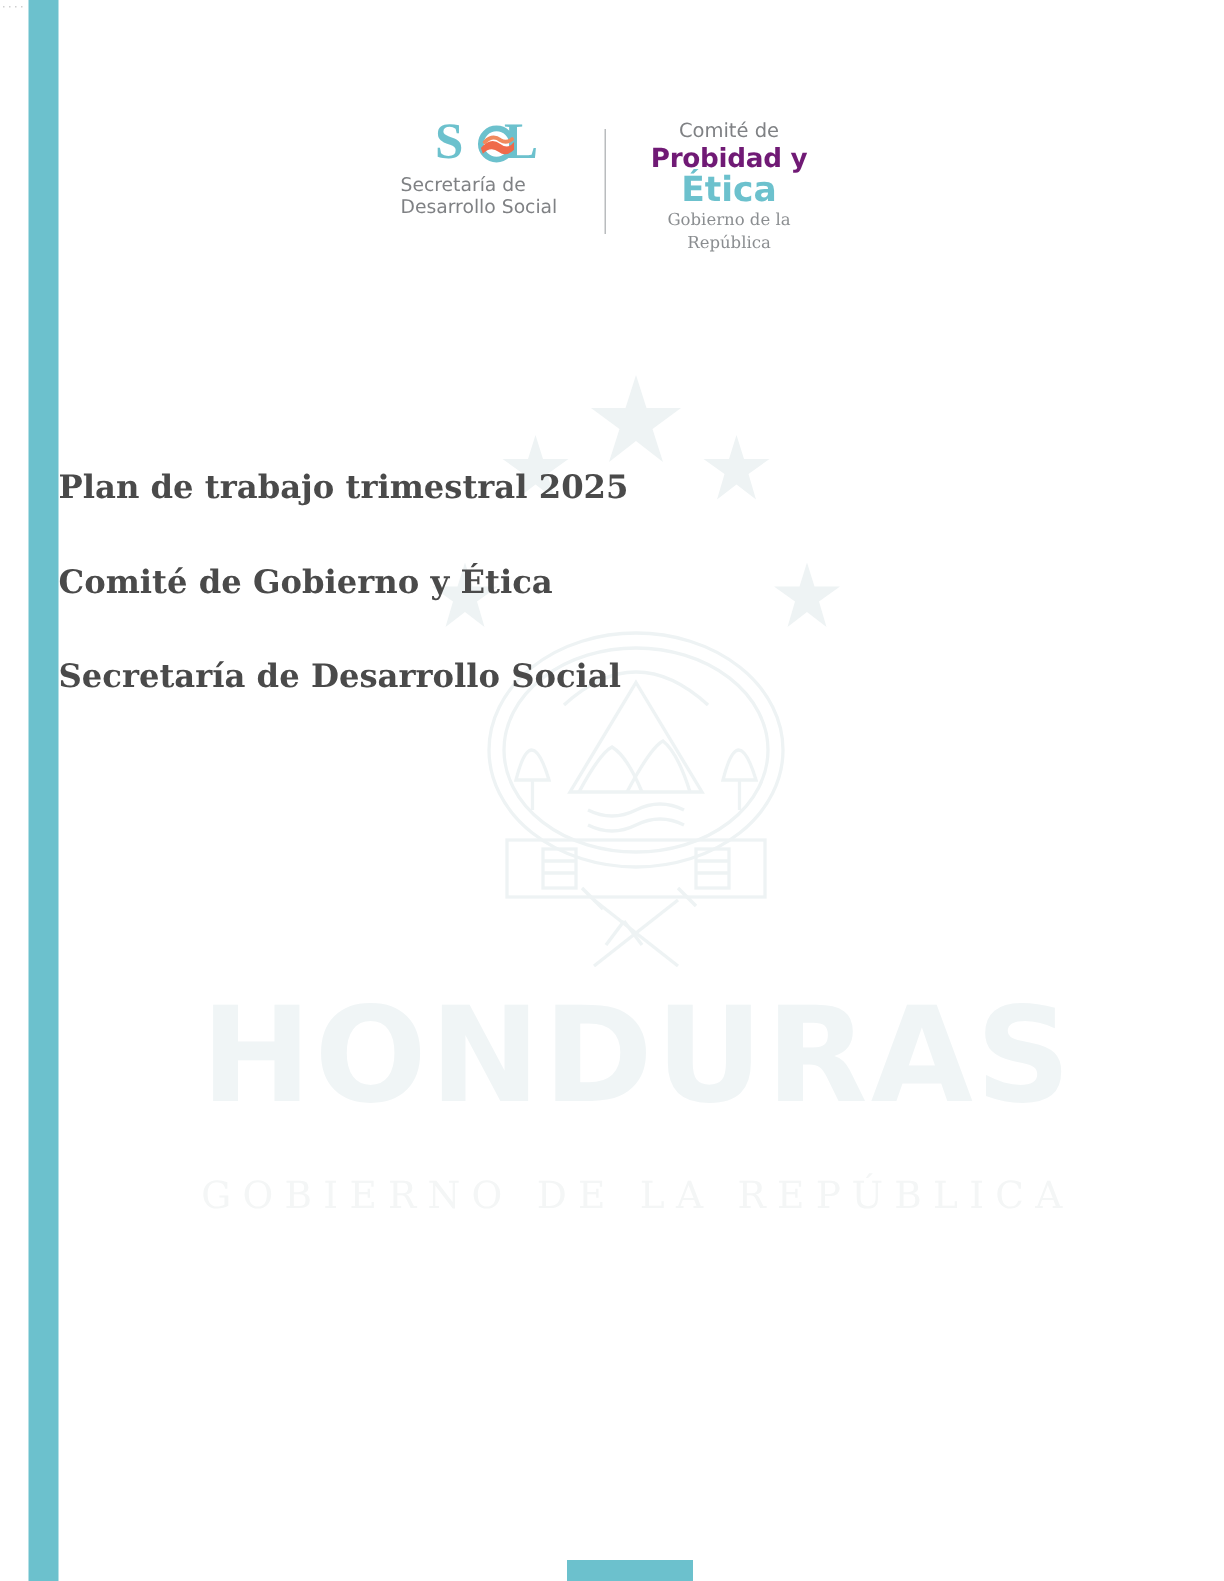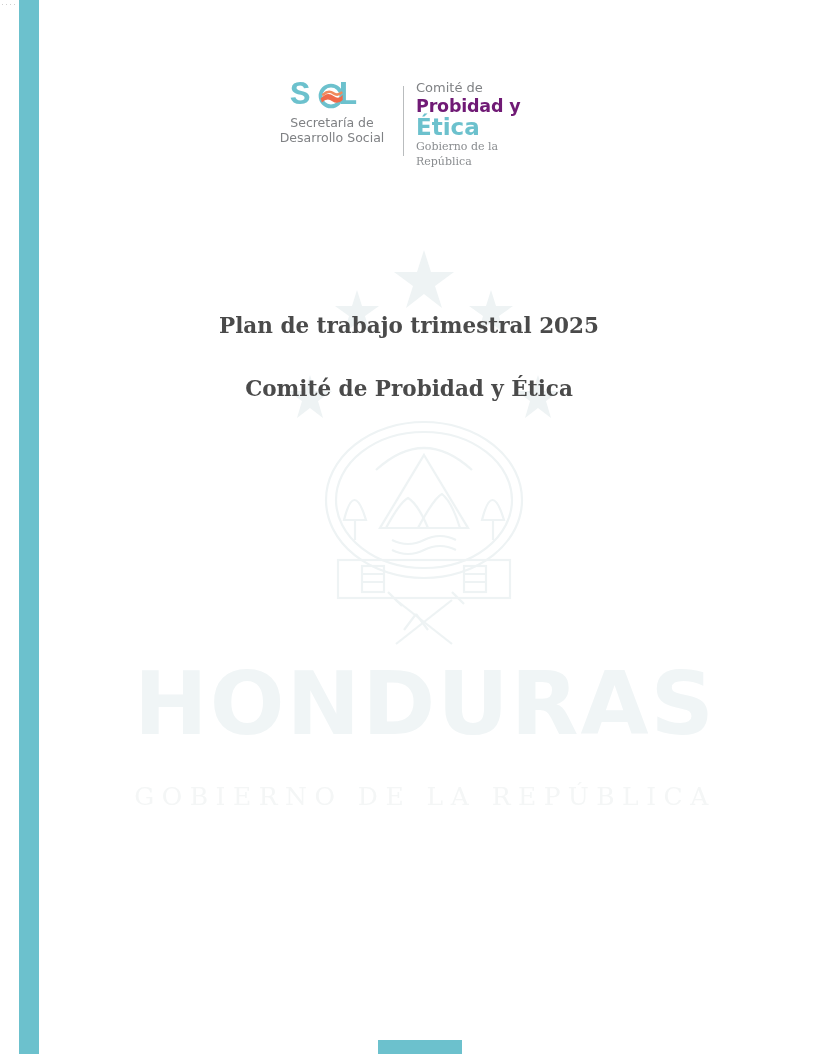--- a/index.html
+++ b/index.html
@@ -64,7 +64,7 @@
     position: absolute;
     left: 24px;
     top: 0;
-    font-family: Liberation Mono, monospace;
+    font-family: Liberation Serif, serif;
     font-weight: bold;
     font-size: 34px;
     letter-spacing: -1px;

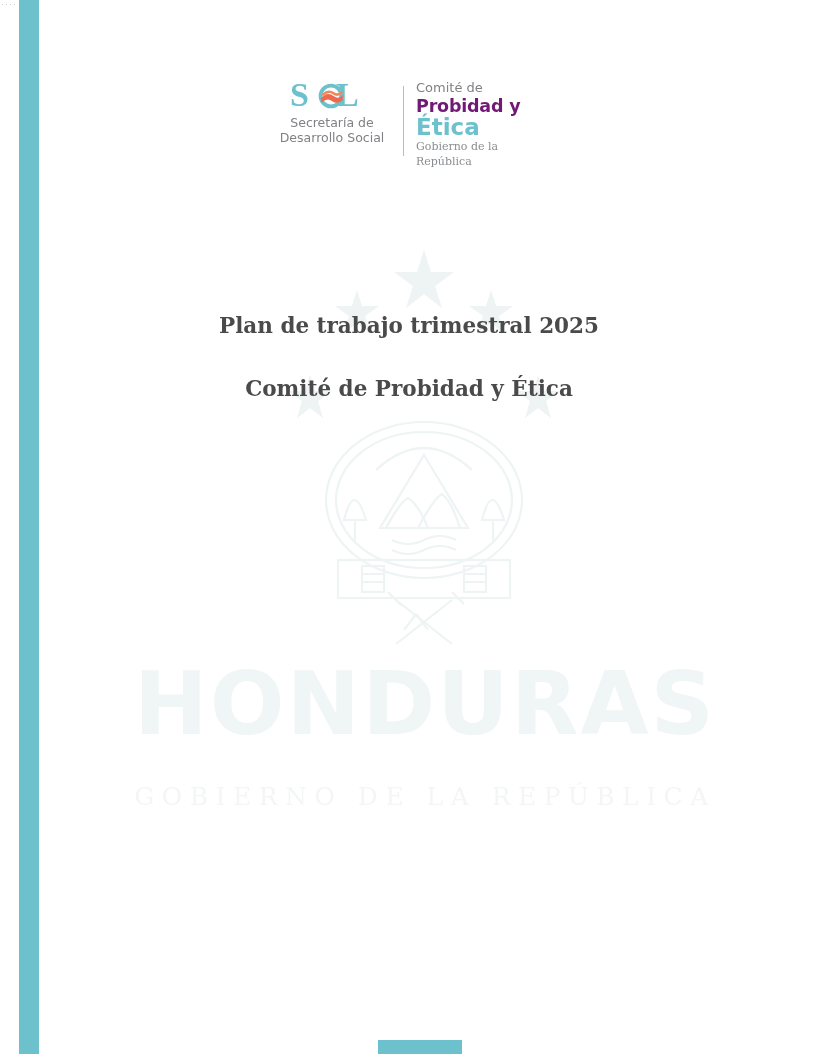--- a/index.html
+++ b/index.html
@@ -104,6 +104,7 @@
     left: 150px;
     top: 2px;
     width: 140px;
+    text-align: center;
   }
   .cp-line1 {
     font-family: "DejaVu Sans", sans-serif;

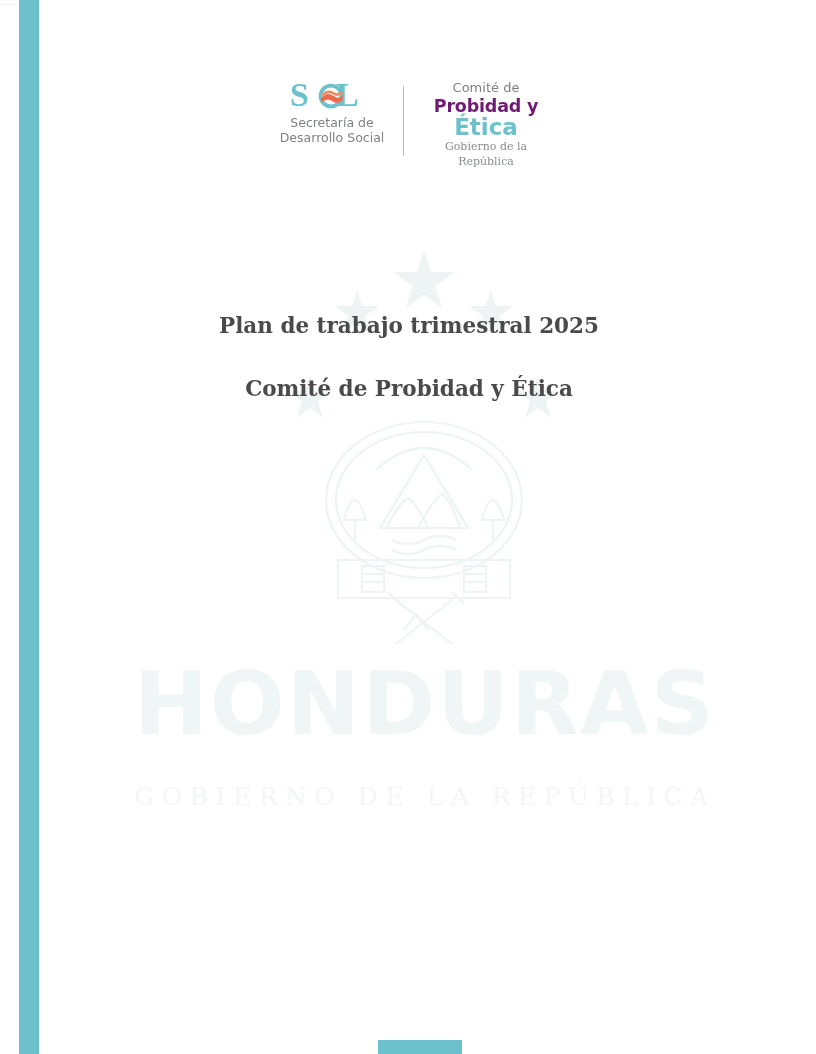--- a/index.html
+++ b/index.html
@@ -89,7 +89,7 @@
     font-size: 12.5px;
     line-height: 15px;
     color: #7f8184;
-    text-align: center;
+    text-align: left;
   }
   .divider {
     position: absolute;

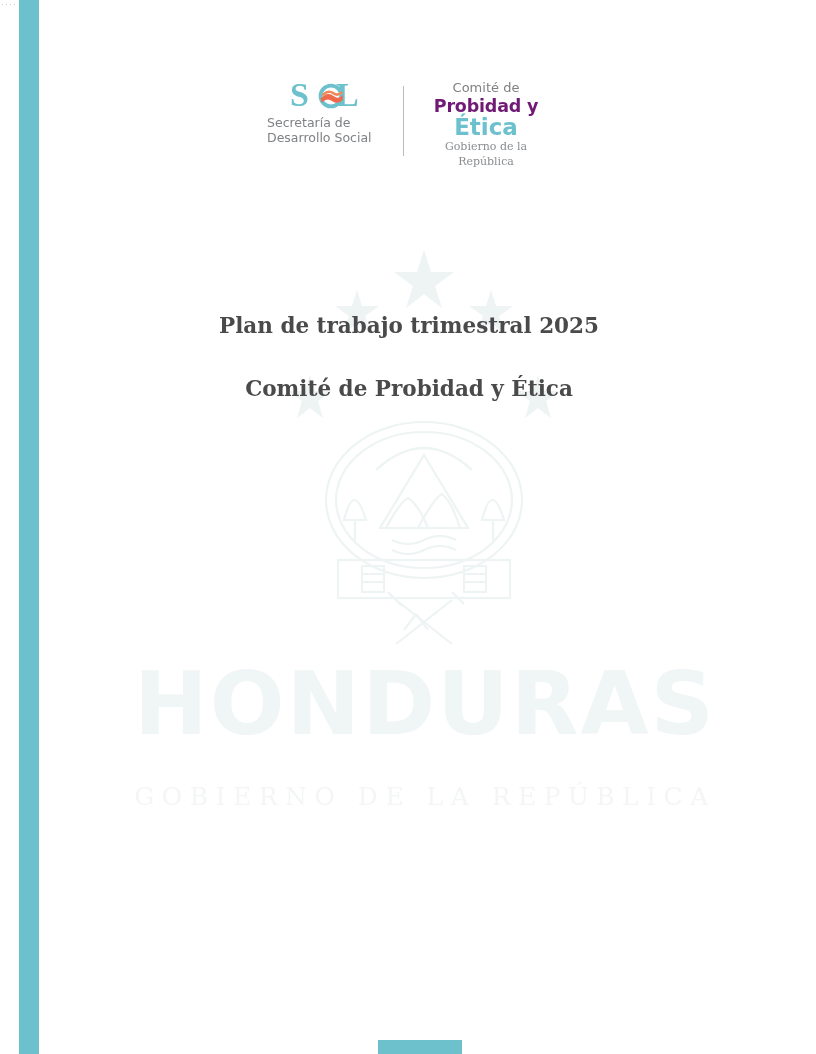--- a/index.html
+++ b/index.html
@@ -176,7 +176,7 @@
     left: 39px;
     top: 300px;
     width: 740px;
-    text-align: center;
+    text-align: left;
   }
   .title-block p {
     margin: 0 0 12px 0;

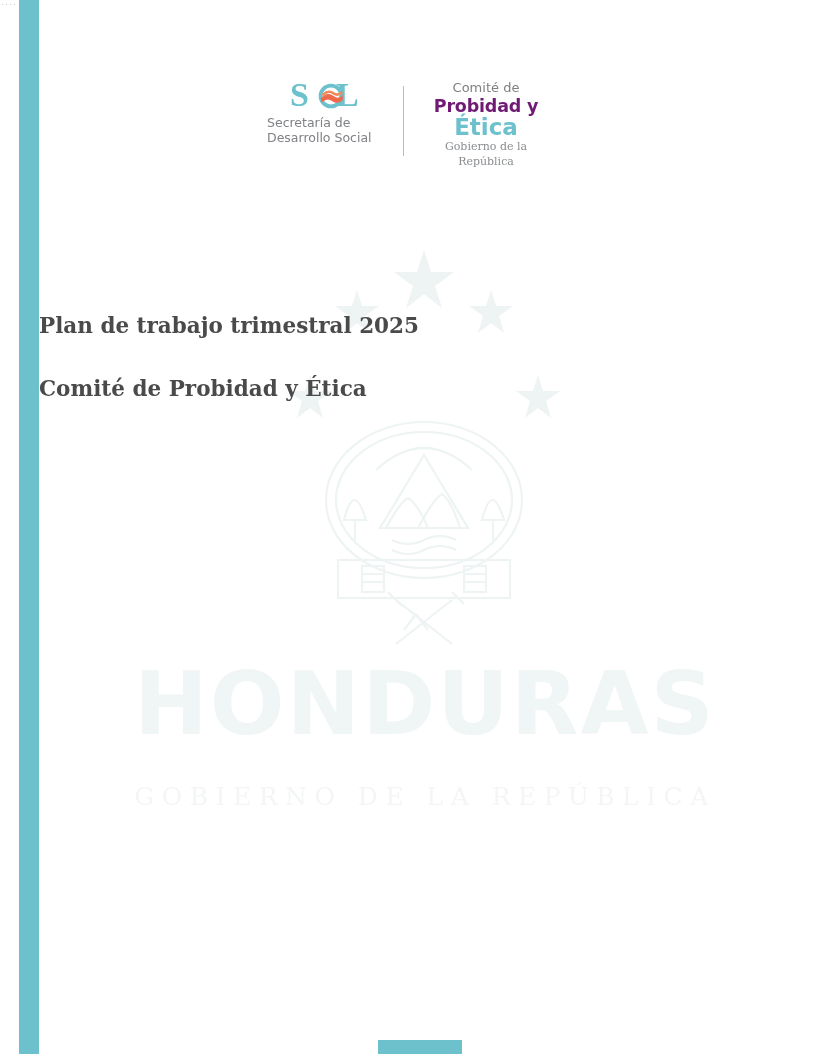--- a/index.html
+++ b/index.html
@@ -279,7 +279,7 @@
 
 <div class="title-block">
   <p>Plan de trabajo trimestral 2025</p>
-  <p>Comité de Probidad y Ética</p>
+  <p>Comité de Gobierno y Ética</p>
 </div>
 
 <div class="bottom-block"></div>

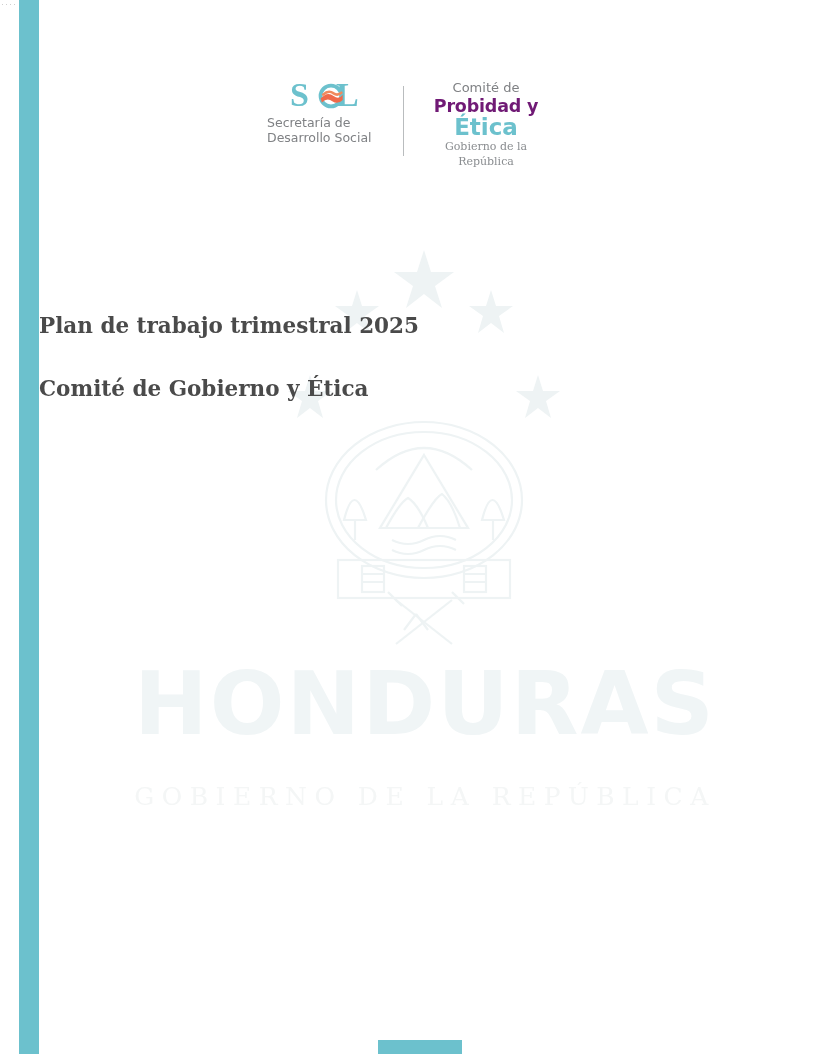--- a/index.html
+++ b/index.html
@@ -280,6 +280,7 @@
 <div class="title-block">
   <p>Plan de trabajo trimestral 2025</p>
   <p>Comité de Gobierno y Ética</p>
+  <p>Secretaría de Desarrollo Social</p>
 </div>
 
 <div class="bottom-block"></div>

